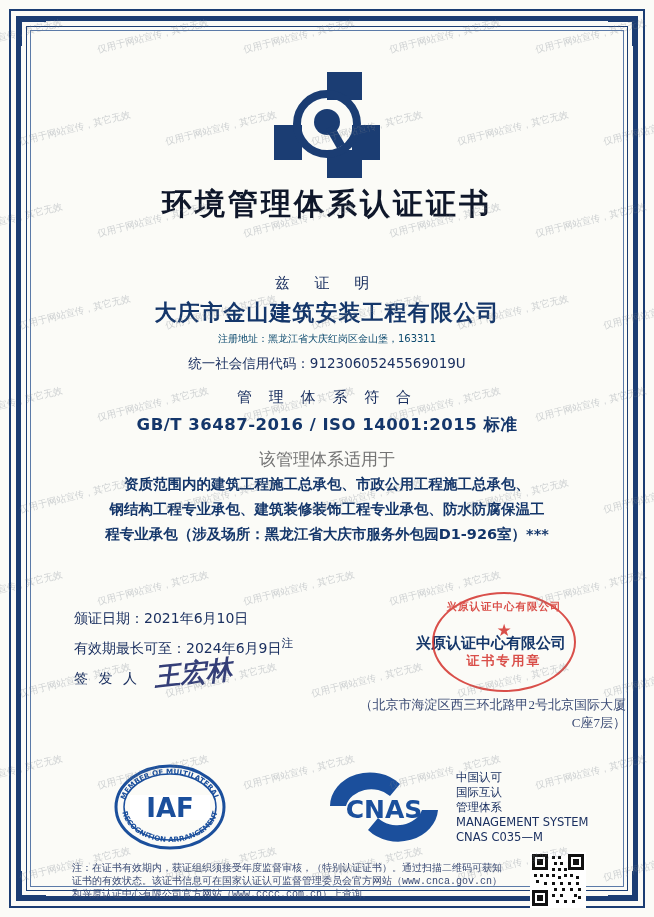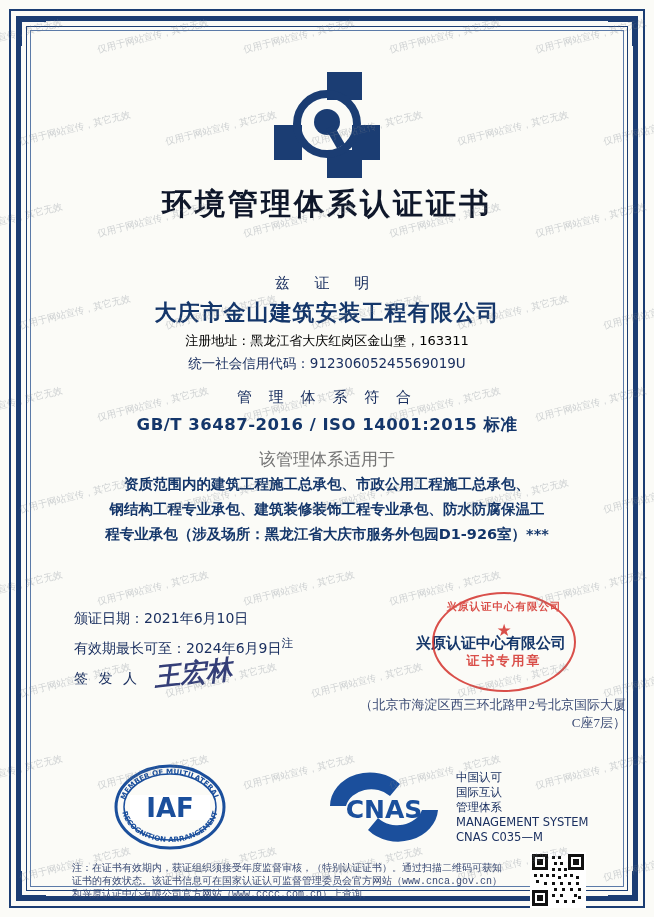--- a/index.html
+++ b/index.html
@@ -136,8 +136,8 @@
   .addr {
     position: absolute;
     top: 296px;
-    font-size: 13px;
-    color: #000000;
+    font-size: 10px;
+    color: #0c4a6e;
     font-family: "DejaVu Sans", sans-serif;
   }
   .credit {

